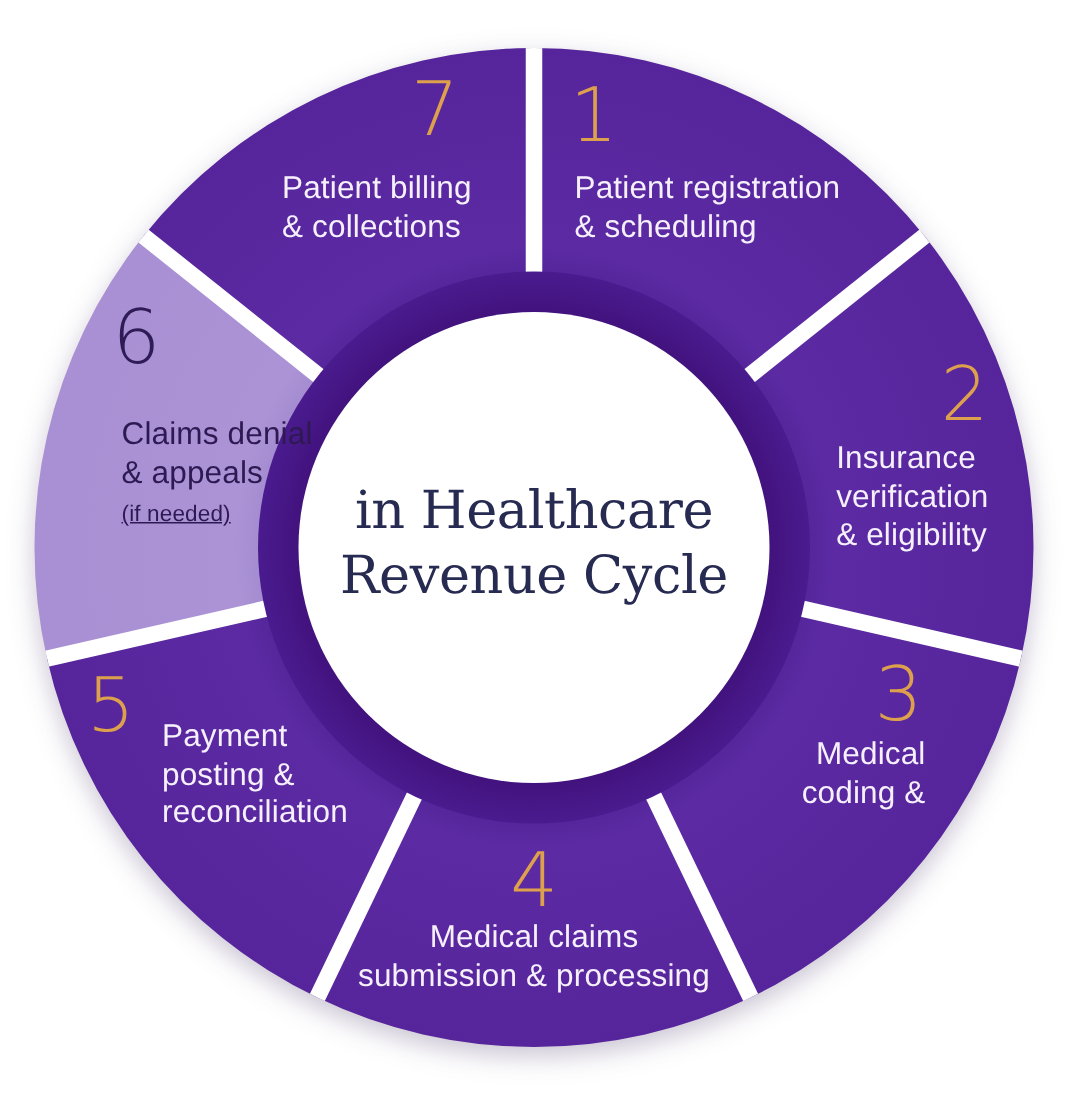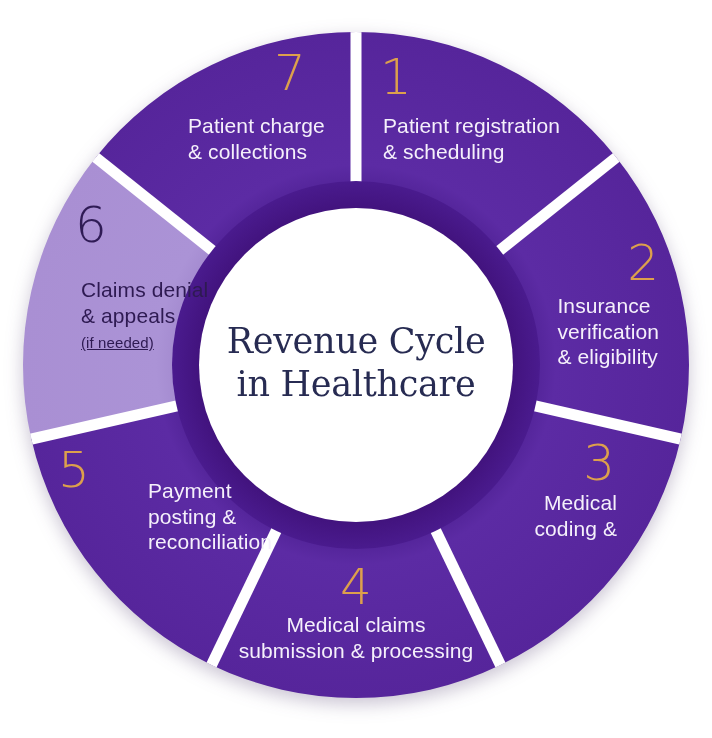--- a/index.html
+++ b/index.html
@@ -119,7 +119,7 @@
 
   <div class="num num-7">7</div>
   <div class="lbl lbl-7">
-    <div>Patient charge</div>
+    <div>Patient billing</div>
     <div>&amp; collections</div>
   </div>
 

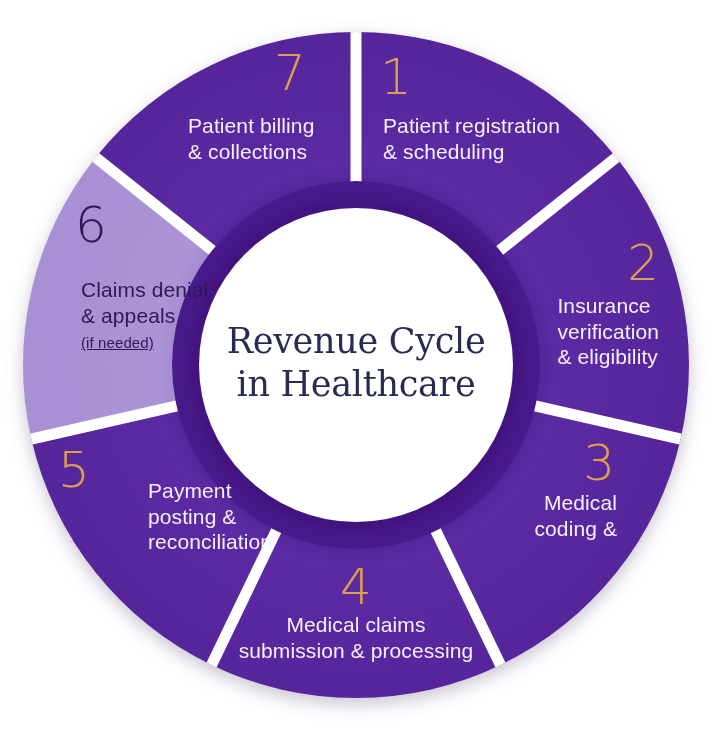--- a/index.html
+++ b/index.html
@@ -124,8 +124,8 @@
   </div>
 
   <div class="center-title">
+    <div>in Healthcare</div>
     <div>Revenue Cycle</div>
-    <div>in Healthcare</div>
   </div>
 
 </div>

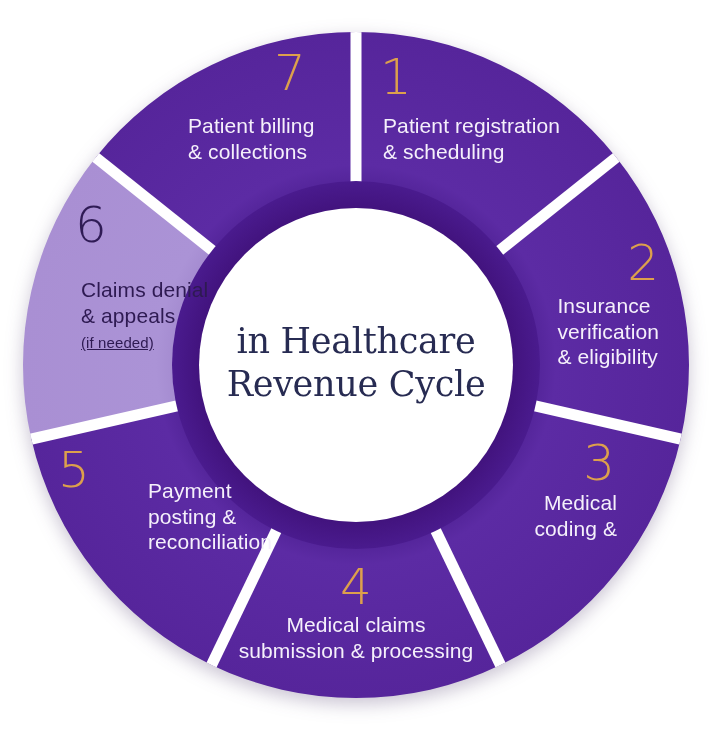--- a/index.html
+++ b/index.html
@@ -24,7 +24,7 @@
   .lbl-2{right:53px;top:293px;text-align:left;}
   .lbl-3{right:95px;top:490px;text-align:right;}
   .lbl-4{left:181px;top:612px;width:350px;text-align:center;}
-  .lbl-5{left:108px;top:478px;margin-left:40px;}
+  .lbl-5{left:108px;top:478px;}
   .lbl-6{left:45px;top:277px;color:var(--label_highlight);margin-left:36px;}
   .lbl-7{left:188px;top:113px;}
   .note{font-size:15px;line-height:22px;margin-top:4px;text-decoration:underline;}

